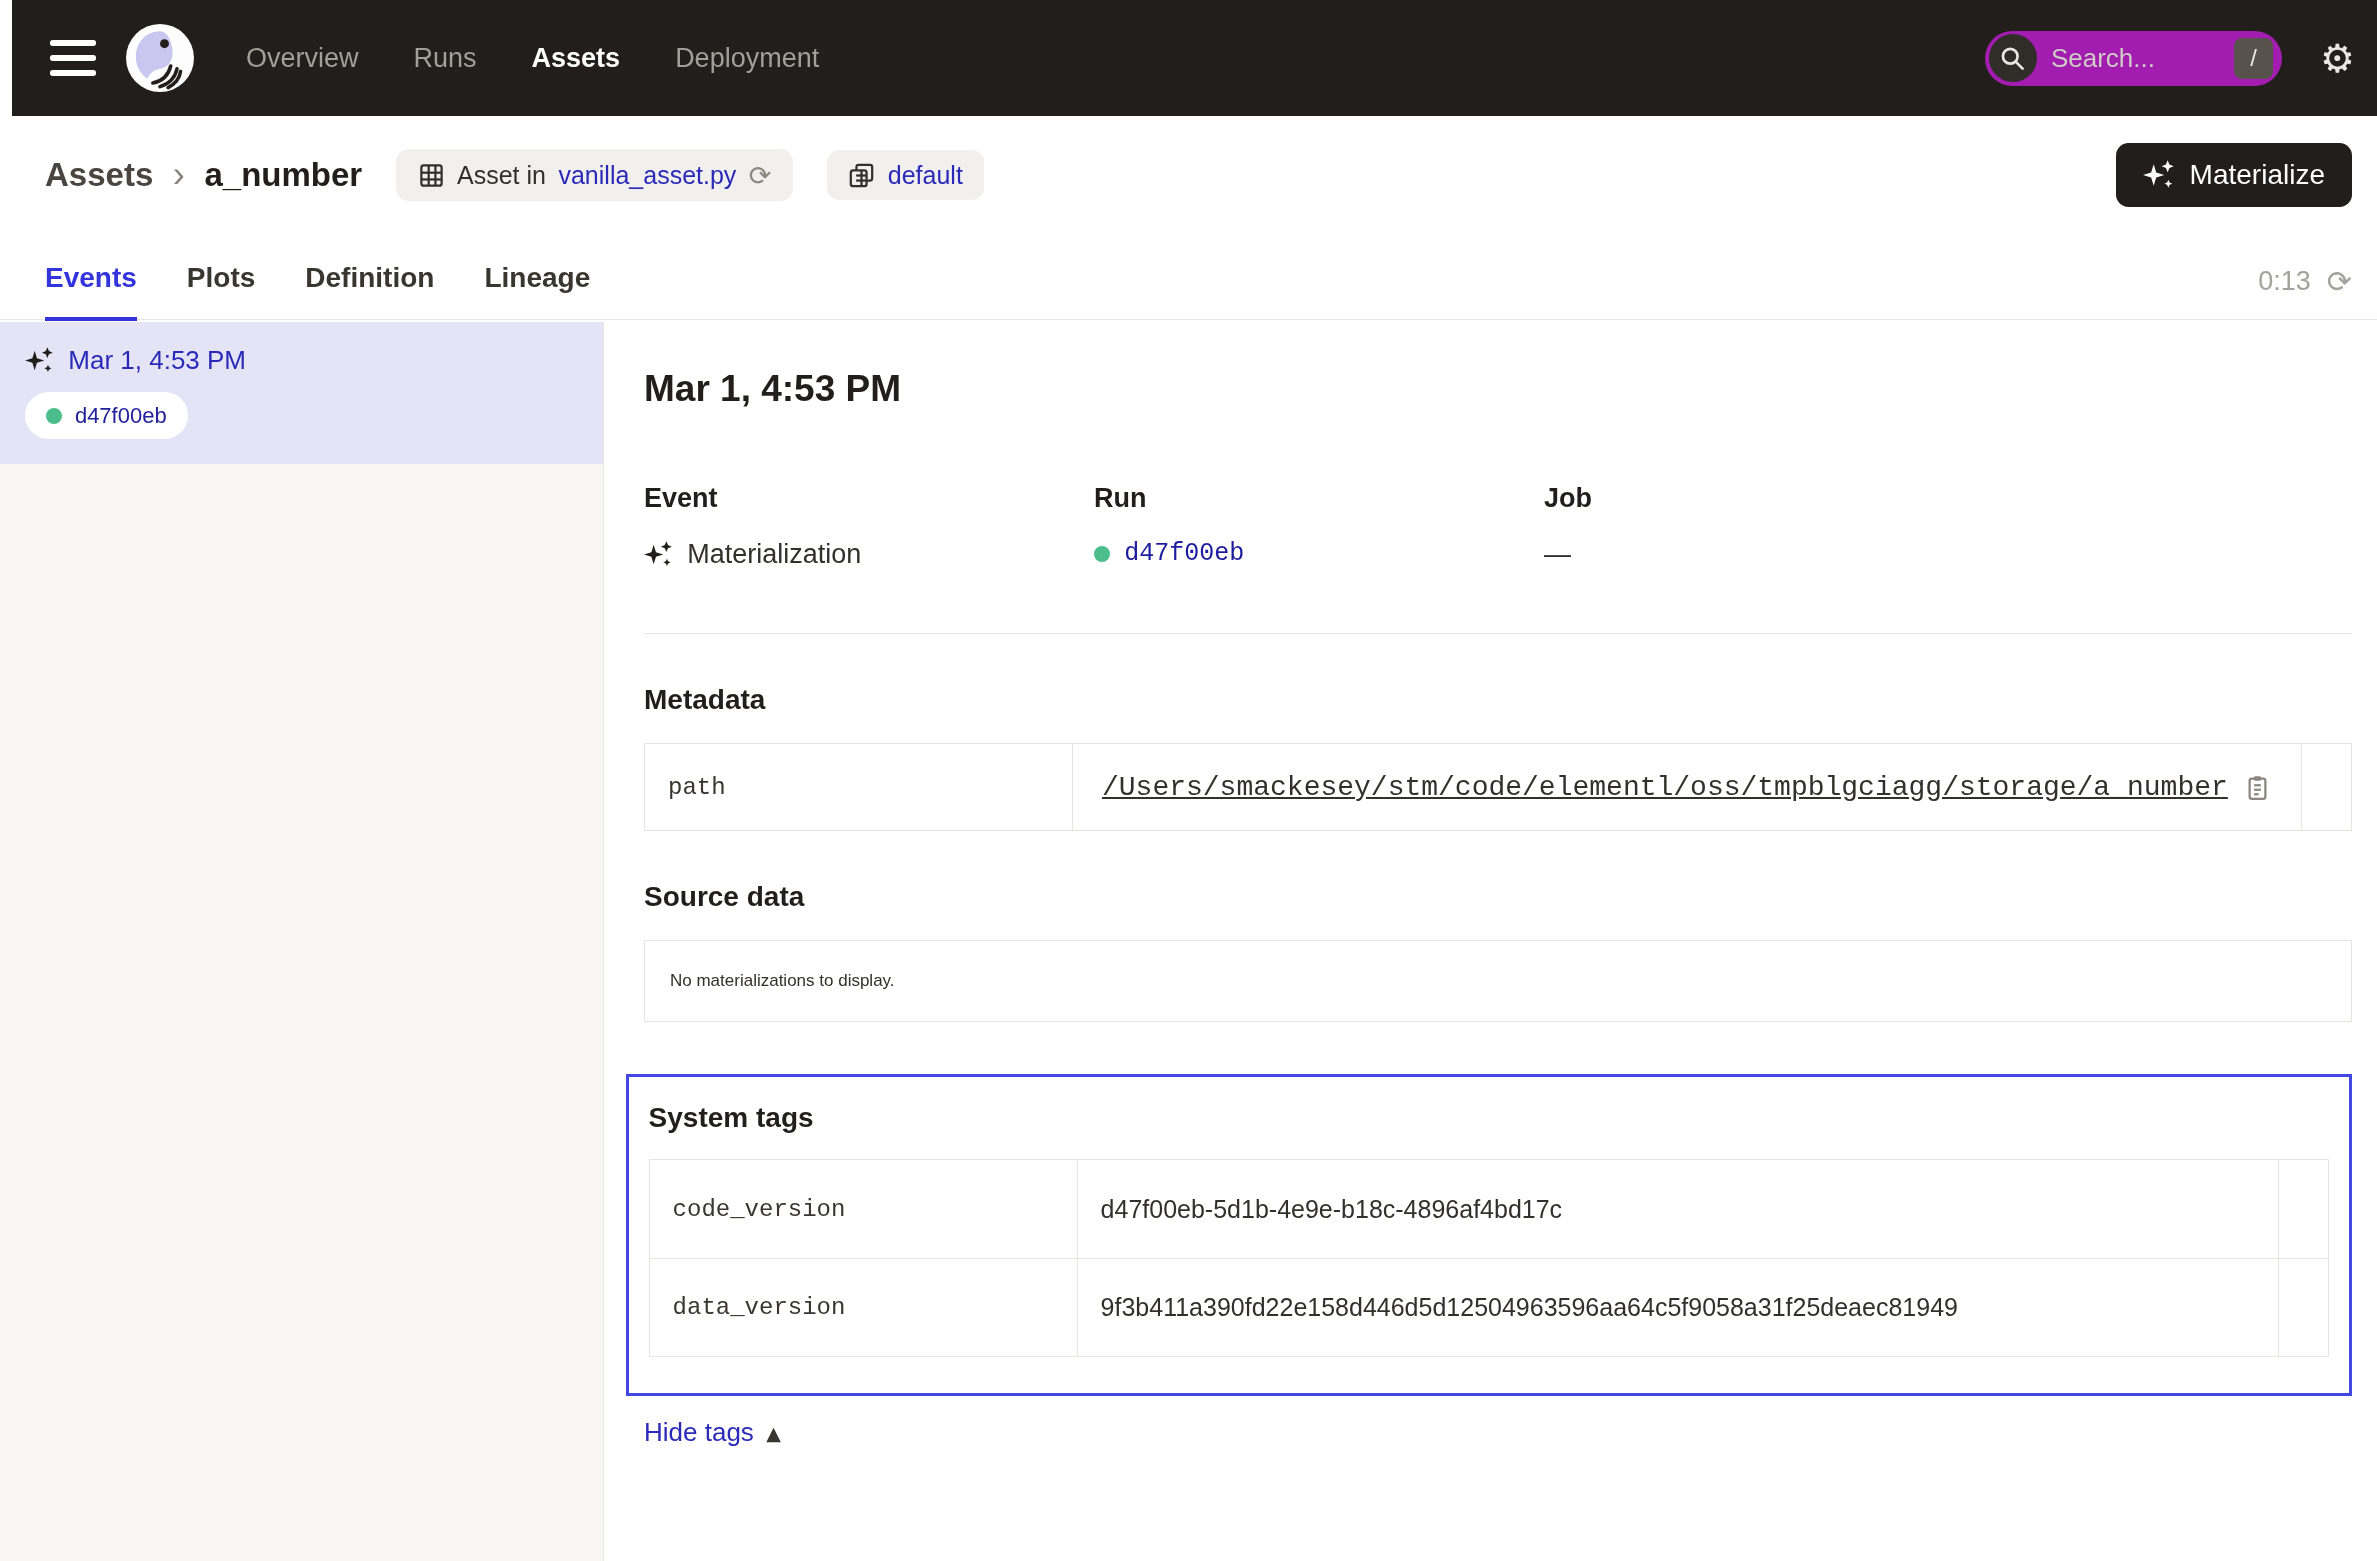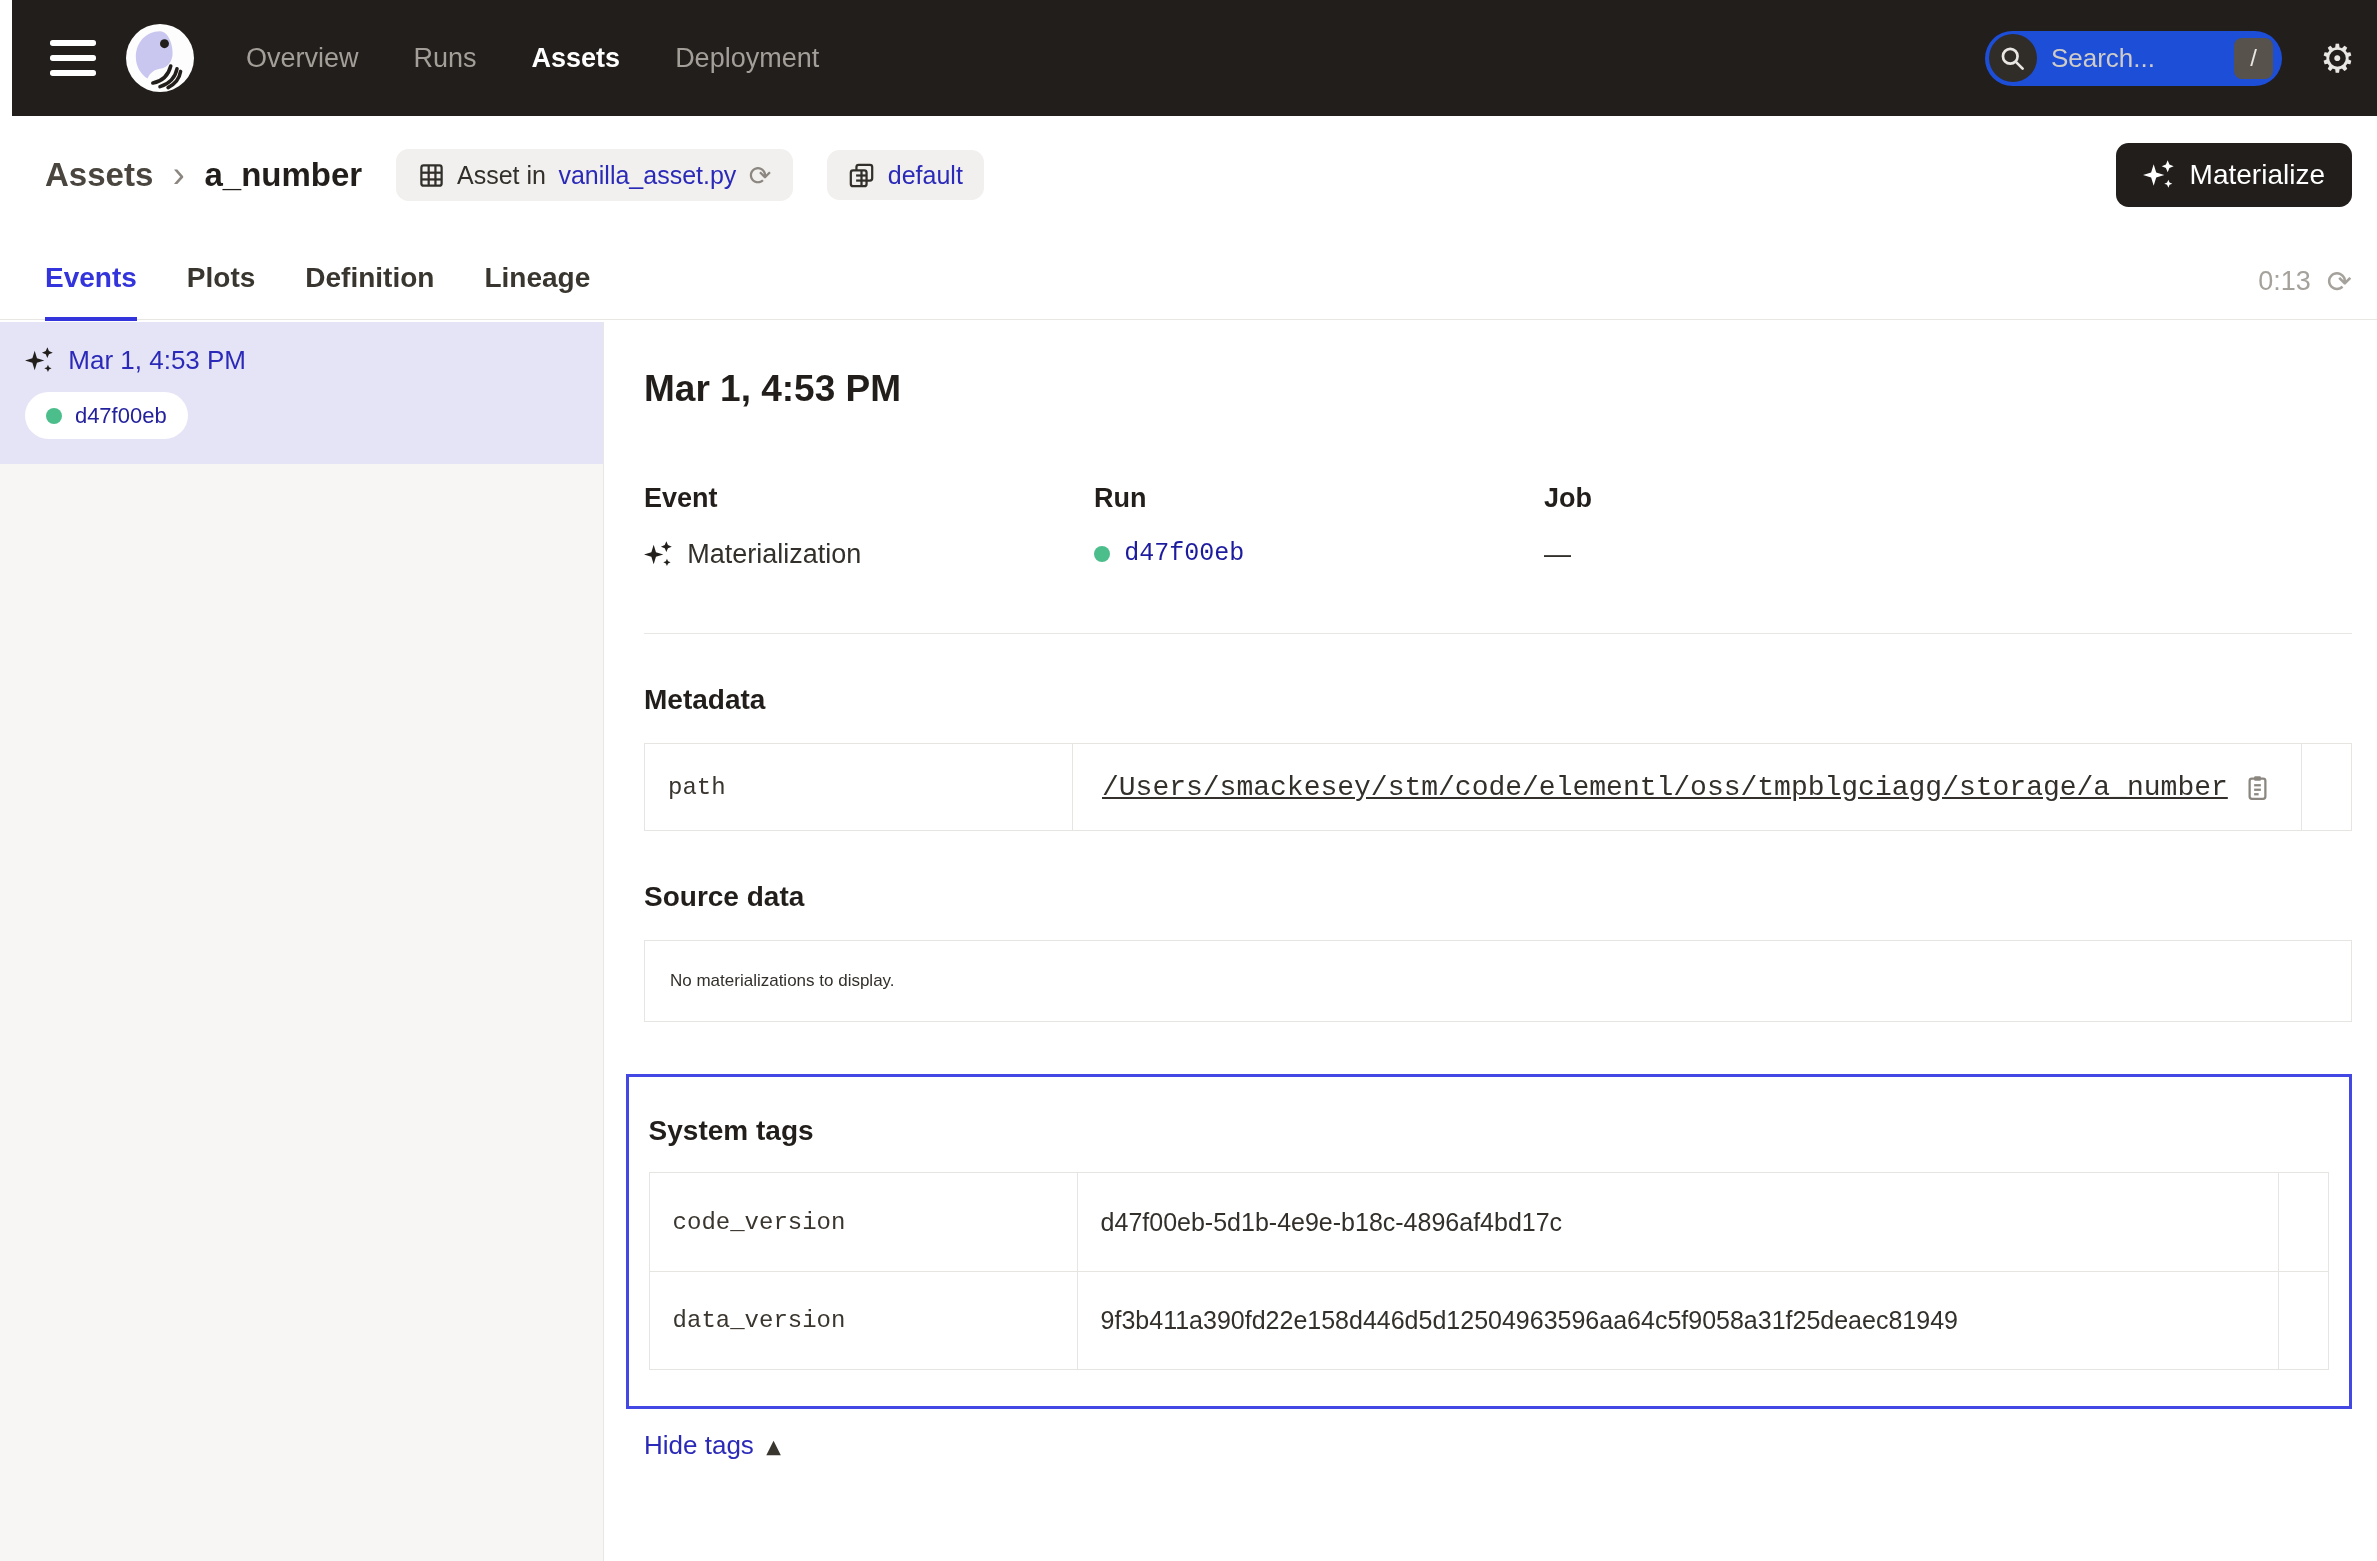--- a/index.html
+++ b/index.html
@@ -26,7 +26,7 @@
   .nav-item.active { color: #ffffff; font-weight: 700; }
   .topbar-right { margin-left: auto; display: flex; align-items: center; }
   .searchbox {
-    width: 297px; height: 55px; background: #1d4ed8; border-radius: 28px;
+    width: 297px; height: 55px; background: #a21caf; border-radius: 28px;
     display: flex; align-items: center; padding: 0 9px 0 3.6px; position: relative;
   }
   .search-icon-circle { width: 48px; height: 48px; border-radius: 50%; background: #302C28; display: flex; align-items: center; justify-content: center; }

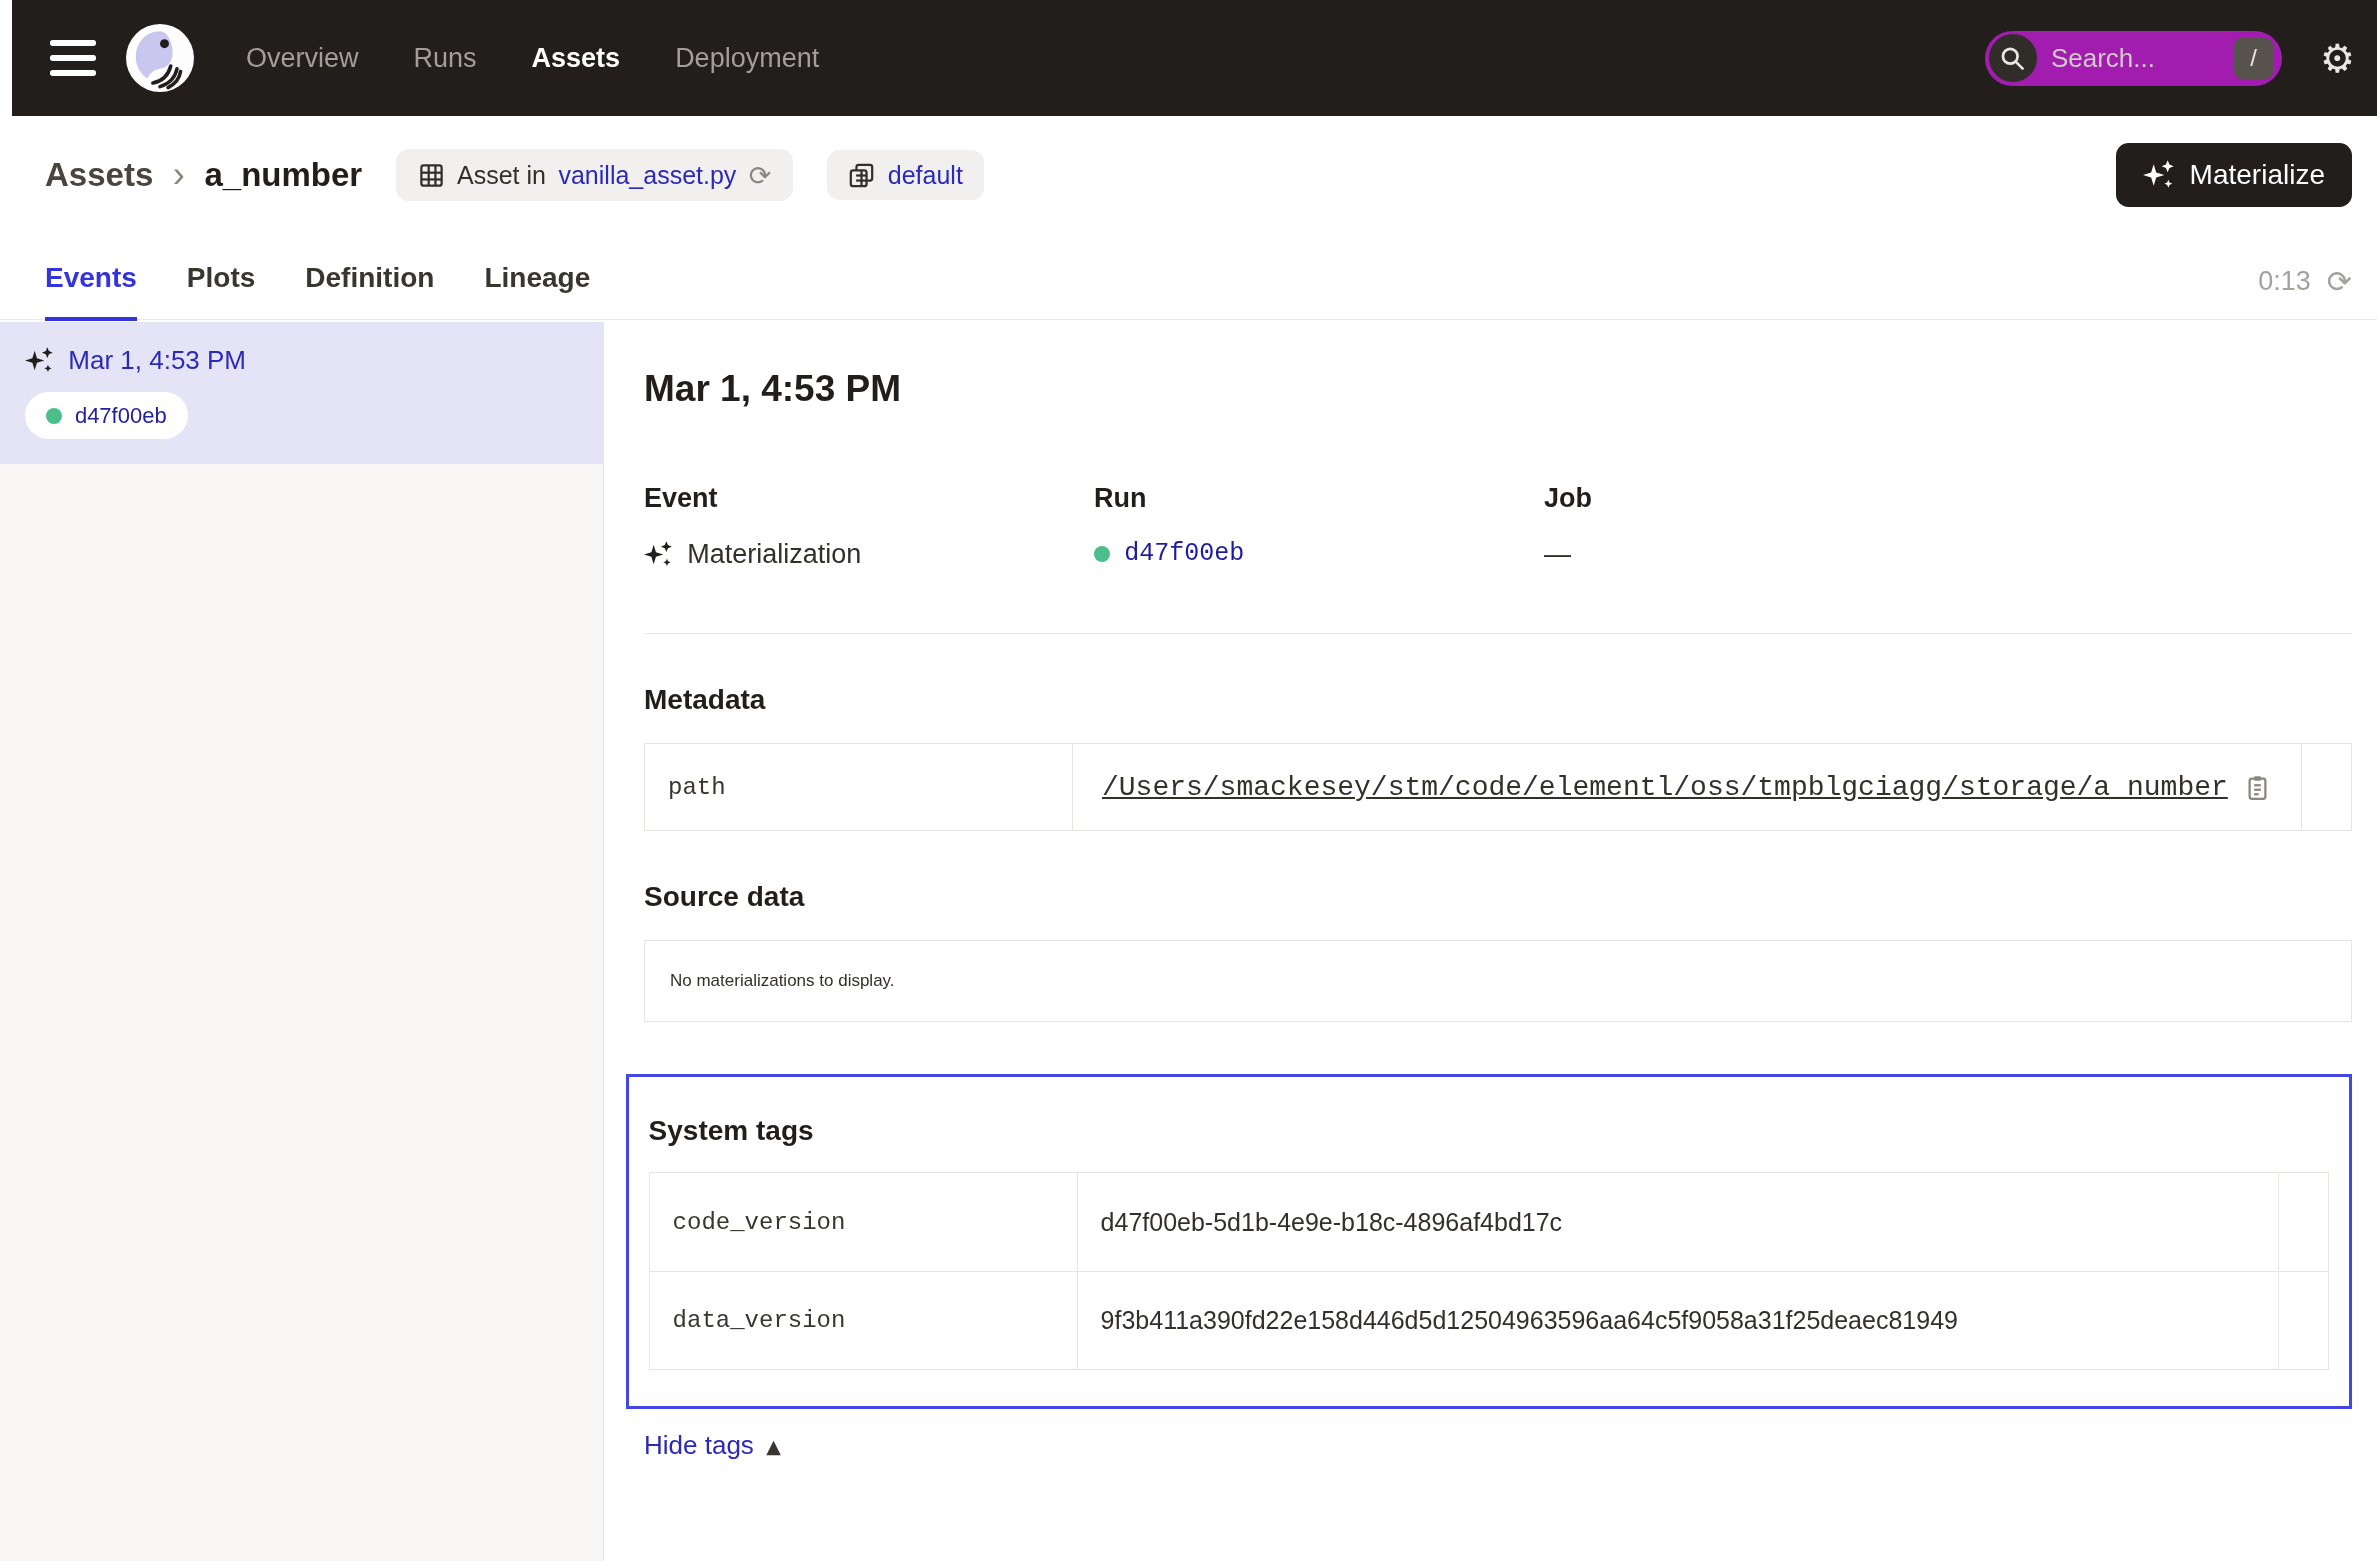--- a/index.html
+++ b/index.html
@@ -112,7 +112,7 @@
     margin-top: 52px; margin-left: -18px; border: 3.6px solid #4347E3;
     padding: 25px 19.6px 36px 19.6px; background: #ffffff;
   }
-  .tags-section .section-heading { margin-top: 13px; }
+  .tags-section .section-heading { margin-top: 0; }
   .tags-table-wrap { margin-top: 25px; }
   .tags-row { min-height: 98px; }
   .hide-tags { display: inline-flex; align-items: center; gap: 12.5px; margin-top: 21.4px; cursor: pointer; }

